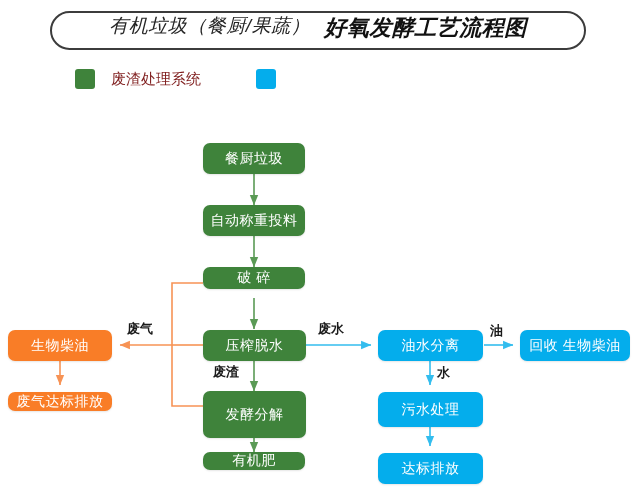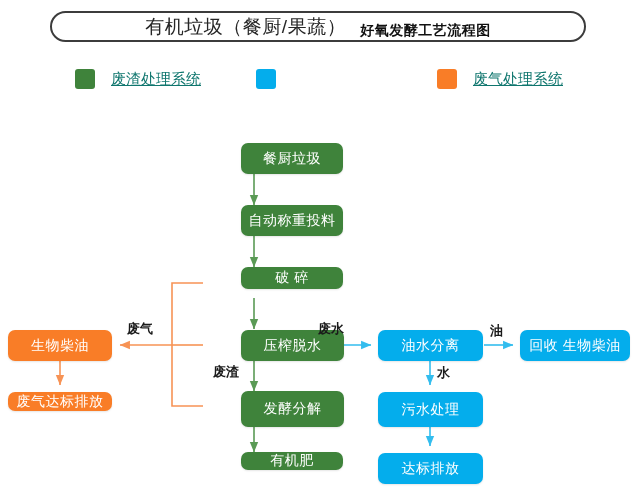--- a/index.html
+++ b/index.html
@@ -22,14 +22,15 @@
     left: 50px;
     top: 11px;
     width: 536px;
-    height: 31px;
+    height: 39px;
     border: 2px solid #3c3c3c;
     border-radius: 20px;
     box-sizing: border-box;
     display: flex;
-    align-items: flex-end;
+    align-items: flex-start;
     justify-content: center;
     white-space: nowrap;
+    font-style: italic;
   }
   .title-normal {
     font-size: 19px;

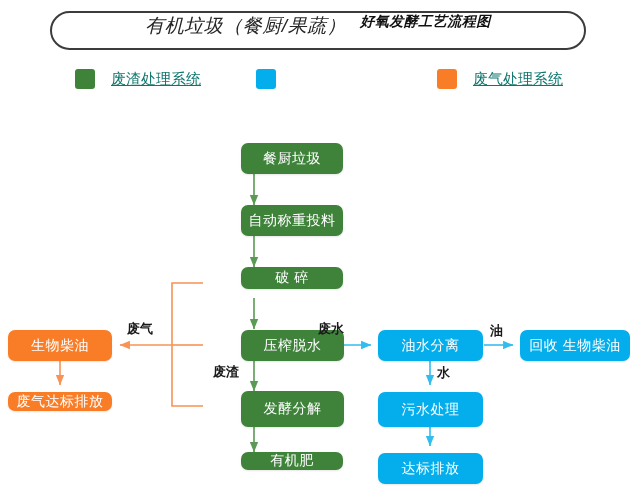--- a/index.html
+++ b/index.html
@@ -38,7 +38,7 @@
     letter-spacing: 0.5px;
   }
   .title-bold {
-    font-size: 14px;
+    font-size: 22px;
     color: #111111;
     font-weight: bold;
     margin-left: 14px;

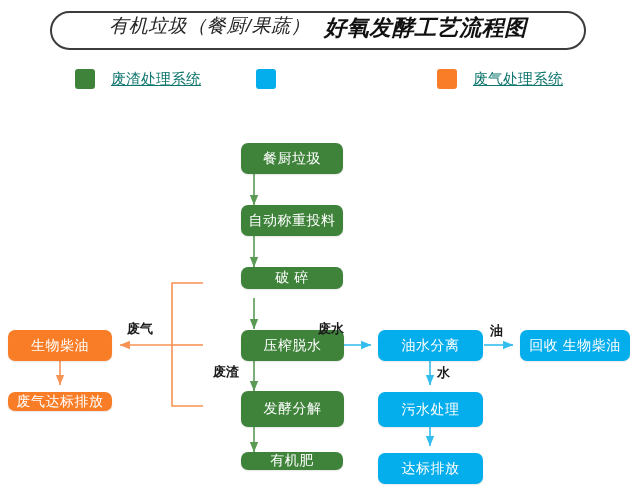--- a/index.html
+++ b/index.html
@@ -68,10 +68,9 @@
   }
   .legend-label {
     font-size: 15px;
-    color: #0f766e;
+    color: #7f1d1d;
     margin-left: 16px;
     white-space: nowrap;
-    text-decoration: underline;
   }
 
   

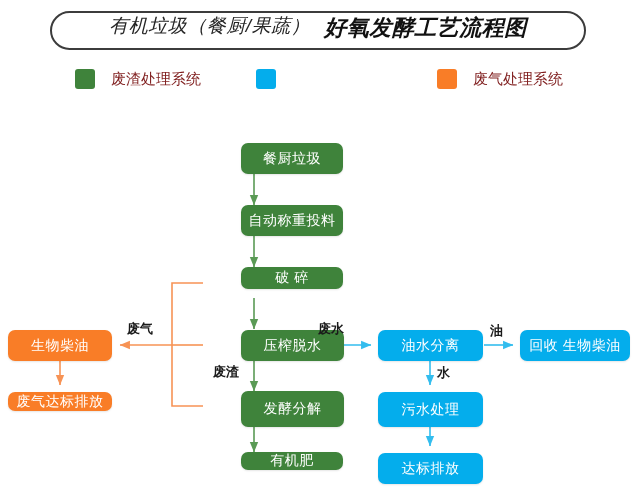--- a/index.html
+++ b/index.html
@@ -127,10 +127,6 @@
     </div>
     <div class="legend-item" style="left:256px;">
       <span class="legend-swatch" style="background:#04ADEC;"></span>
-    </div>
-    <div class="legend-item" style="left:437px;">
-      <span class="legend-swatch" style="background:#F97D27;"></span>
-      <span class="legend-label">废气处理系统</span>
     </div>
   </div>
 

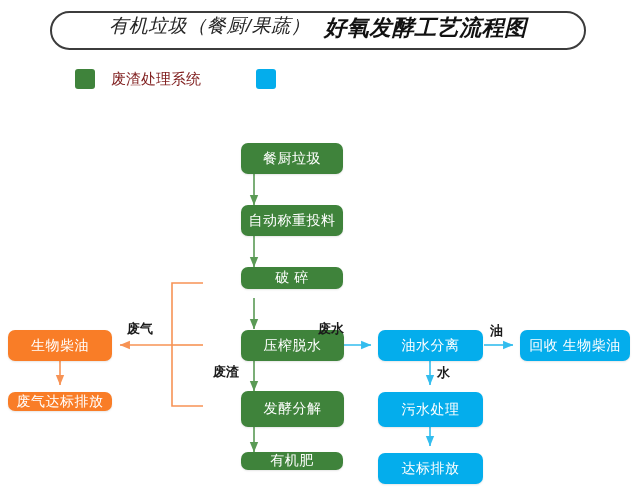--- a/index.html
+++ b/index.html
@@ -87,7 +87,7 @@
     white-space: nowrap;
     box-shadow: 0 1px 2px rgba(0,0,0,0.10);
   }
-  .node.green  { background: #3F833B; margin-left: 38px; }
+  .node.green  { background: #3F833B; }
   .node.blue   { background: #04ADEC; }
   .node.orange { background: #F97D27; }
 

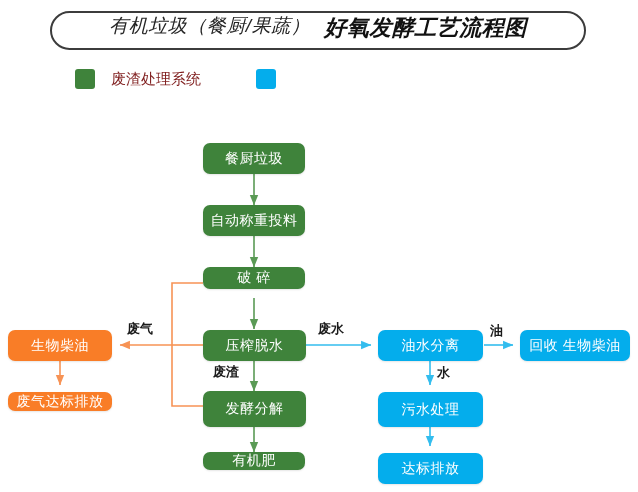--- a/index.html
+++ b/index.html
@@ -182,7 +182,7 @@
     <span>压榨脱水</span>
   </div>
 
-  <div class="node green" style="left:203px; top:391px; width:103px; height:36px;">
+  <div class="node green" style="left:203px; top:391px; width:103px; height:47px;">
     <span>发酵分解</span>
   </div>
 

